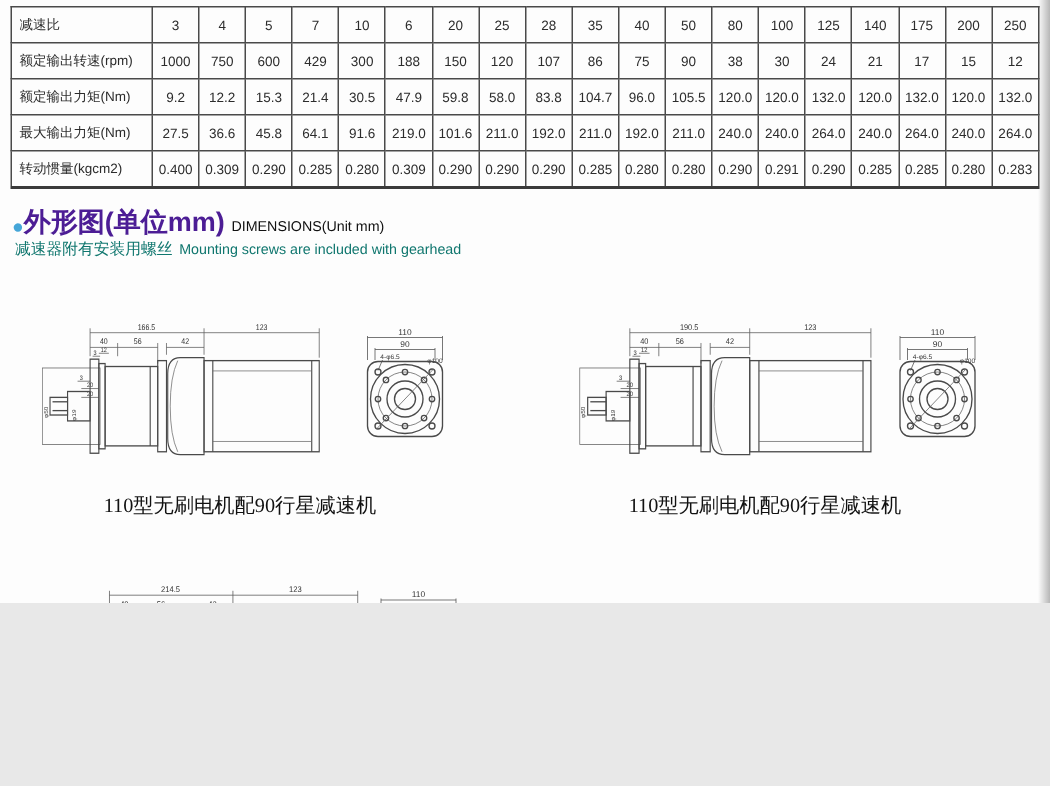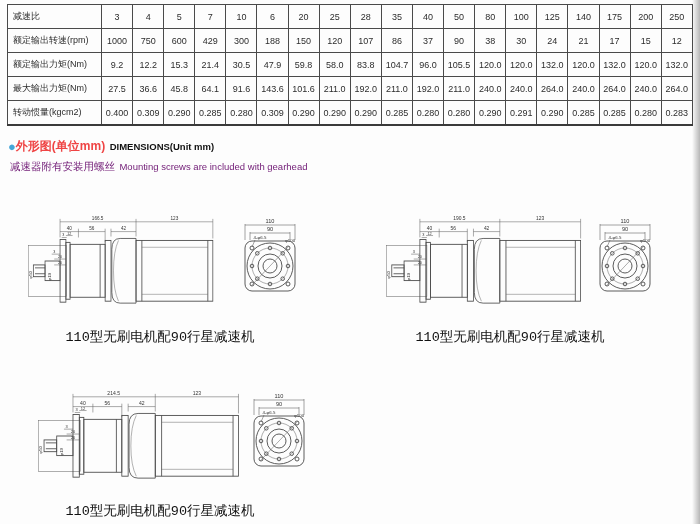--- a/index.html
+++ b/index.html
@@ -3,7 +3,7 @@
 <meta charset="utf-8">
 <style>
   html,body{margin:0;padding:0;background:#e8e8e8;}
-  #page{position:relative;width:700px;height:524px;background:#fdfdfd;overflow:hidden;
+  #page{position:relative;width:700px;height:402px;background:#fdfdfd;overflow:hidden;
         font-family:"Liberation Sans","DejaVu Sans",sans-serif;}
   #edge-shade{position:absolute;right:0;top:0;width:8px;height:100%;
         background:linear-gradient(to right,rgba(0,0,0,0),rgba(0,0,0,0.28));}

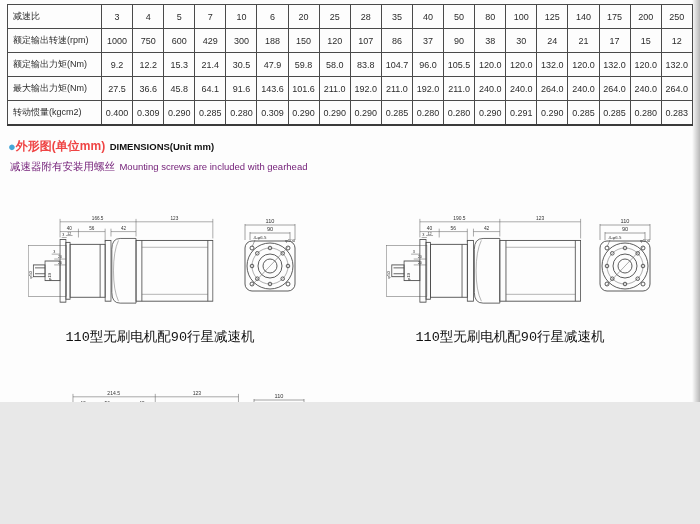--- a/index.html
+++ b/index.html
@@ -78,7 +78,7 @@
           <td>120</td>
           <td>107</td>
           <td>86</td>
-          <td>37</td>
+          <td>75</td>
           <td>90</td>
           <td>38</td>
           <td>30</td>

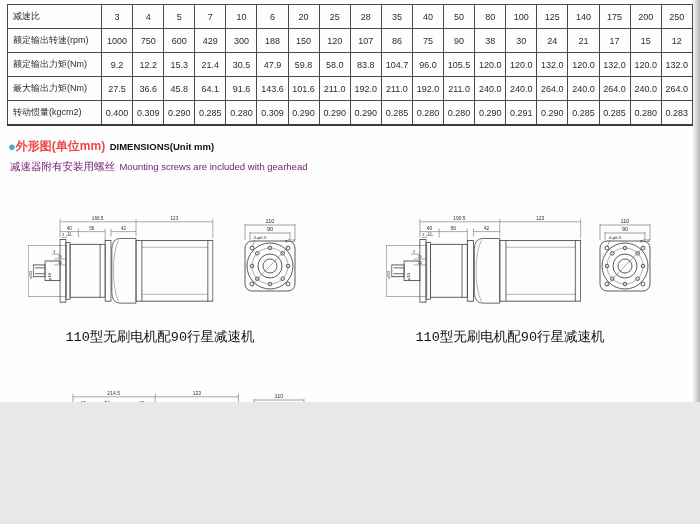--- a/index.html
+++ b/index.html
@@ -117,7 +117,7 @@
           <td>45.8</td>
           <td>64.1</td>
           <td>91.6</td>
-          <td>143.6</td>
+          <td>219.0</td>
           <td>101.6</td>
           <td>211.0</td>
           <td>192.0</td>

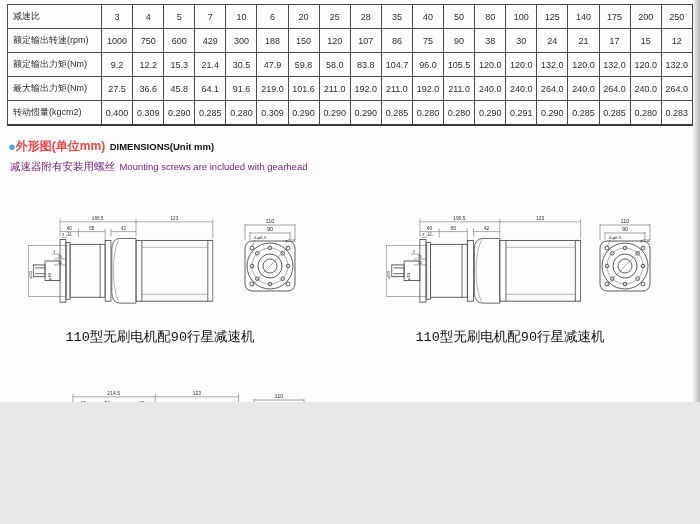--- a/index.html
+++ b/index.html
@@ -19,7 +19,7 @@
   
   .sec-head{position:absolute;left:8px;top:136px;white-space:nowrap;}
   .bullet{font-size:13px;vertical-align:-1px;}
-  .sec-cn{font-size:12px;font-weight:bold;color:#ef4444;}
+  .sec-cn{font-size:18px;font-weight:bold;color:#4c1d95;}
   .sec-en{font-size:9.5px;font-weight:bold;color:#111;}
   .sub-line{position:absolute;left:10px;top:156px;white-space:nowrap;color:#701a75;}
   .sub-cn{font-size:10.5px;}

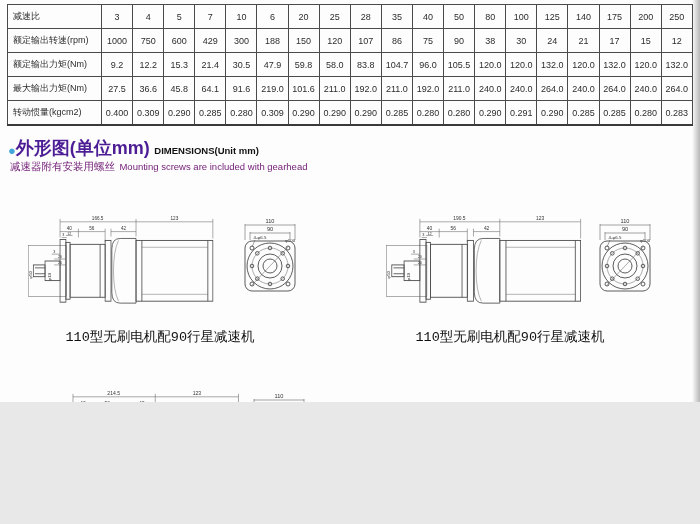--- a/index.html
+++ b/index.html
@@ -20,7 +20,7 @@
   .sec-head{position:absolute;left:8px;top:136px;white-space:nowrap;}
   .bullet{font-size:13px;vertical-align:-1px;}
   .sec-cn{font-size:18px;font-weight:bold;color:#4c1d95;}
-  .sec-en{font-size:9.5px;font-weight:bold;color:#111;}
+  .sec-en{font-size:9.5px;font-weight:normal;color:#111;}
   .sub-line{position:absolute;left:10px;top:156px;white-space:nowrap;color:#701a75;}
   .sub-cn{font-size:10.5px;}
   .sub-en{font-size:9.5px;}

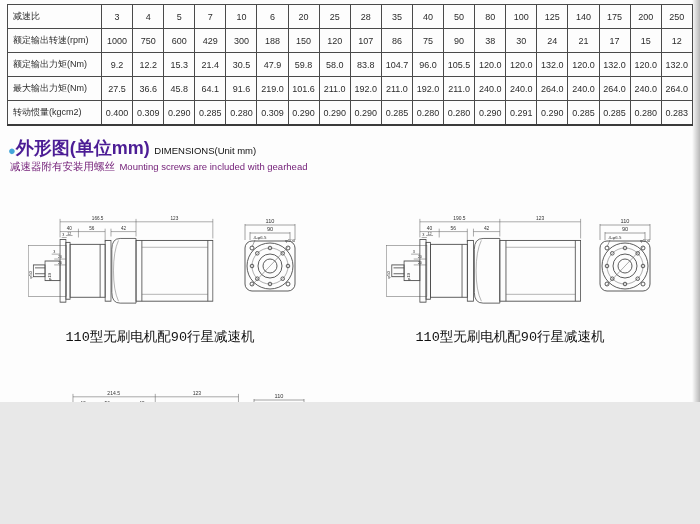--- a/index.html
+++ b/index.html
@@ -21,7 +21,7 @@
   .bullet{font-size:13px;vertical-align:-1px;}
   .sec-cn{font-size:18px;font-weight:bold;color:#4c1d95;}
   .sec-en{font-size:9.5px;font-weight:normal;color:#111;}
-  .sub-line{position:absolute;left:10px;top:156px;white-space:nowrap;color:#701a75;}
+  .sub-line{position:absolute;left:10px;top:156px;white-space:nowrap;color:#0f766e;}
   .sub-cn{font-size:10.5px;}
   .sub-en{font-size:9.5px;}
 

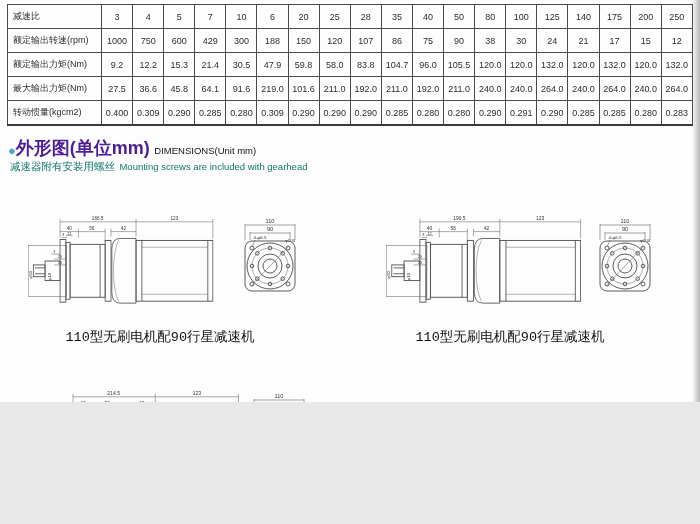--- a/index.html
+++ b/index.html
@@ -34,7 +34,7 @@
   .dimtxt{font-size:5.6px;}
   .smalltxt{font-size:4.4px;}
   .phitxt{font-size:4.4px;}
-  .caption{position:absolute;text-align:center;font-family:Liberation Mono, monospace;
+  .caption{position:absolute;text-align:center;font-family:Liberation Serif, serif;
         font-size:13.5px;color:#111;white-space:nowrap;}
 </style>
 </head>

